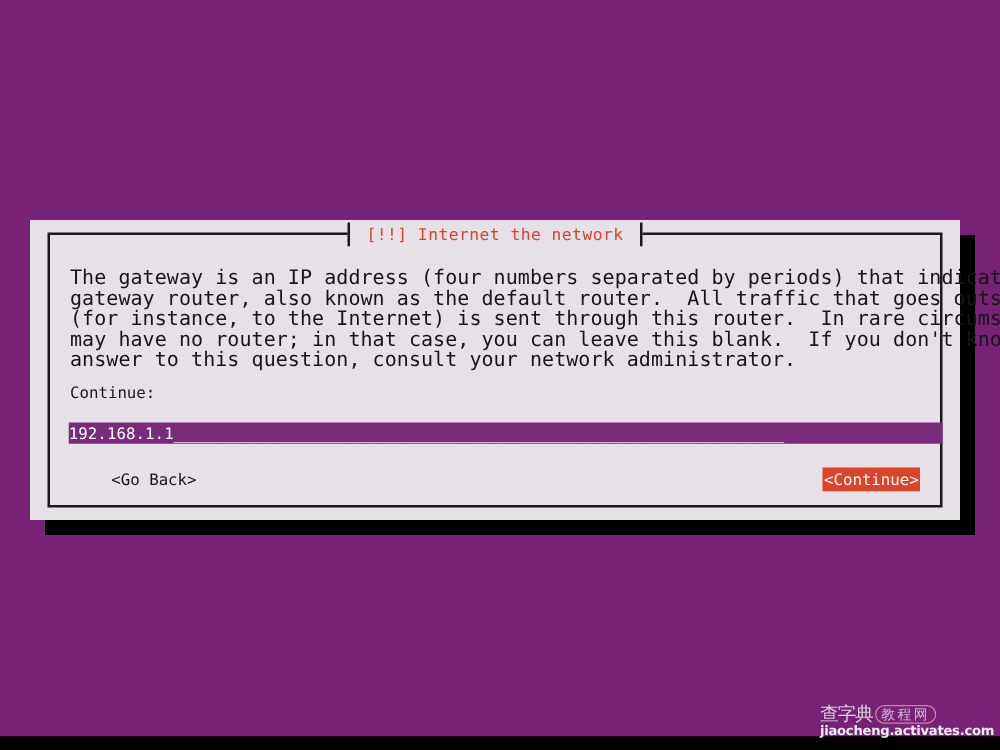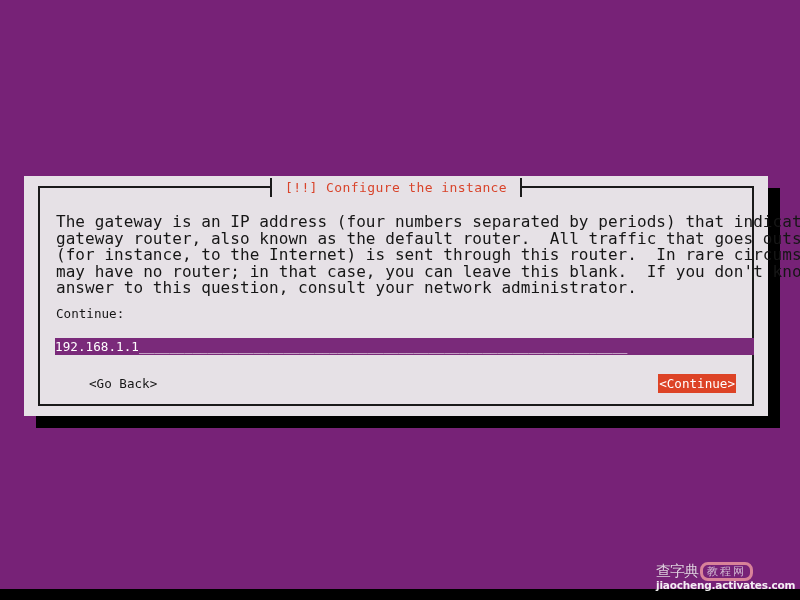--- a/index.html
+++ b/index.html
@@ -253,7 +253,7 @@
 
       <div id="title-wrap">
         <span id="title-box">
-          <span id="dialog-title">[!!] Configure the instance</span>
+          <span id="dialog-title">[!!] Internet the network</span>
         </span>
       </div>
 

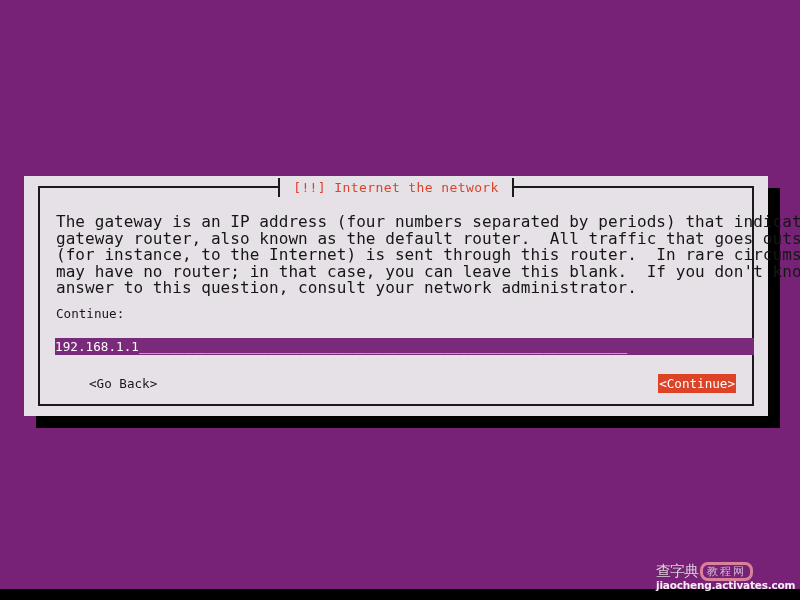--- a/index.html
+++ b/index.html
@@ -221,7 +221,7 @@
     line-height: 13px;
     font-family: "DejaVu Sans", "Liberation Sans", sans-serif;
     letter-spacing: 2px;
-    border: 3px solid #fca5a5;
+    border: 1px solid #fca5a5;
     border-radius: 8px;
     padding: 0 4px;
     margin-left: 2px;

